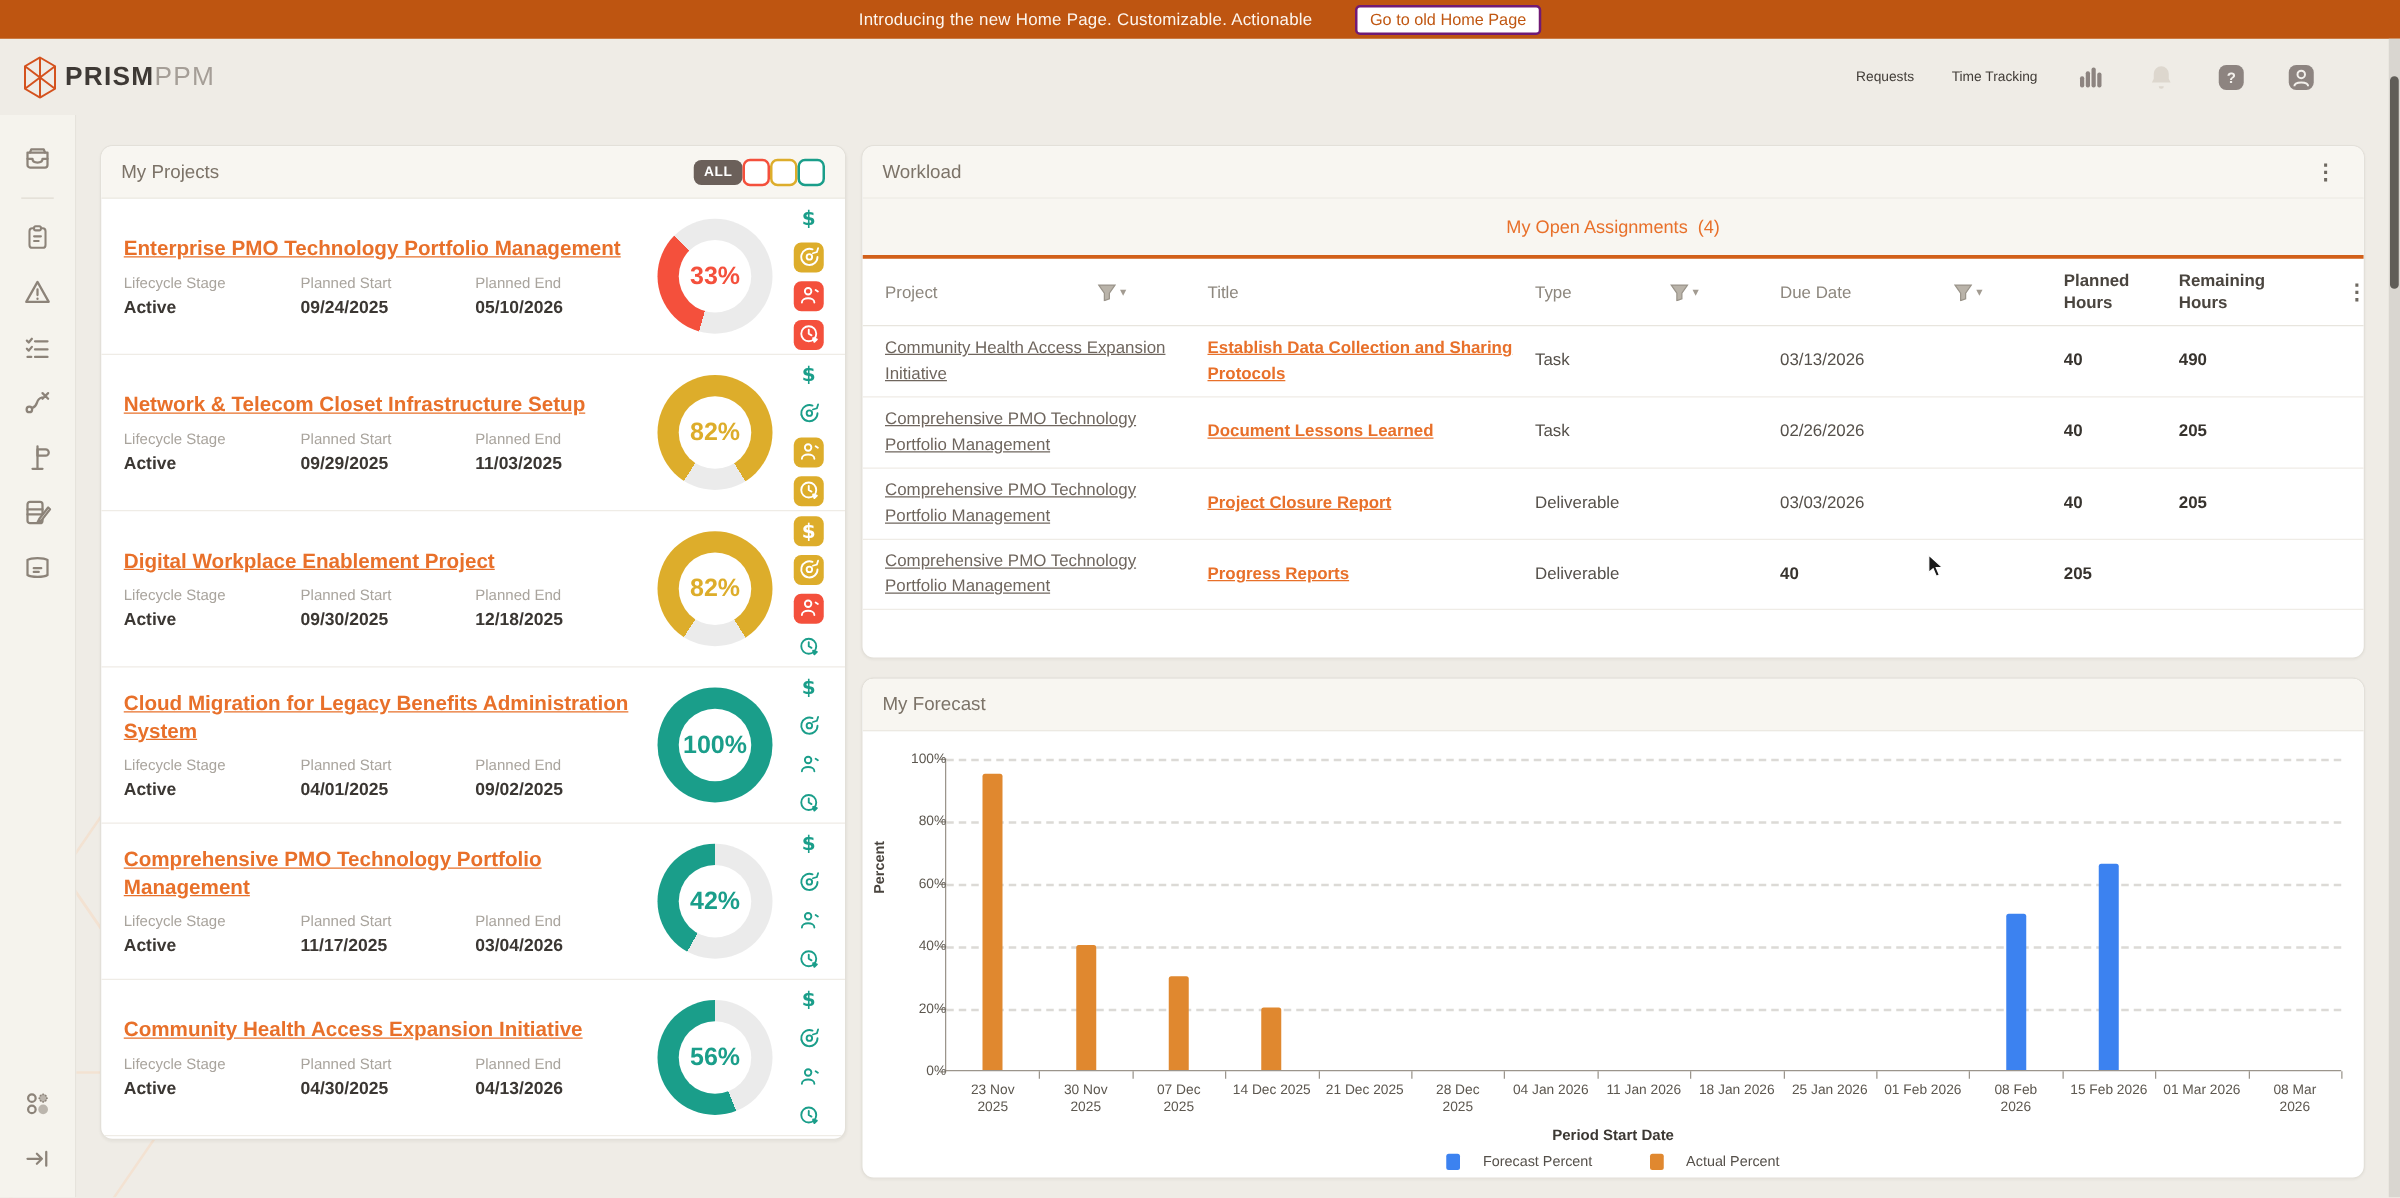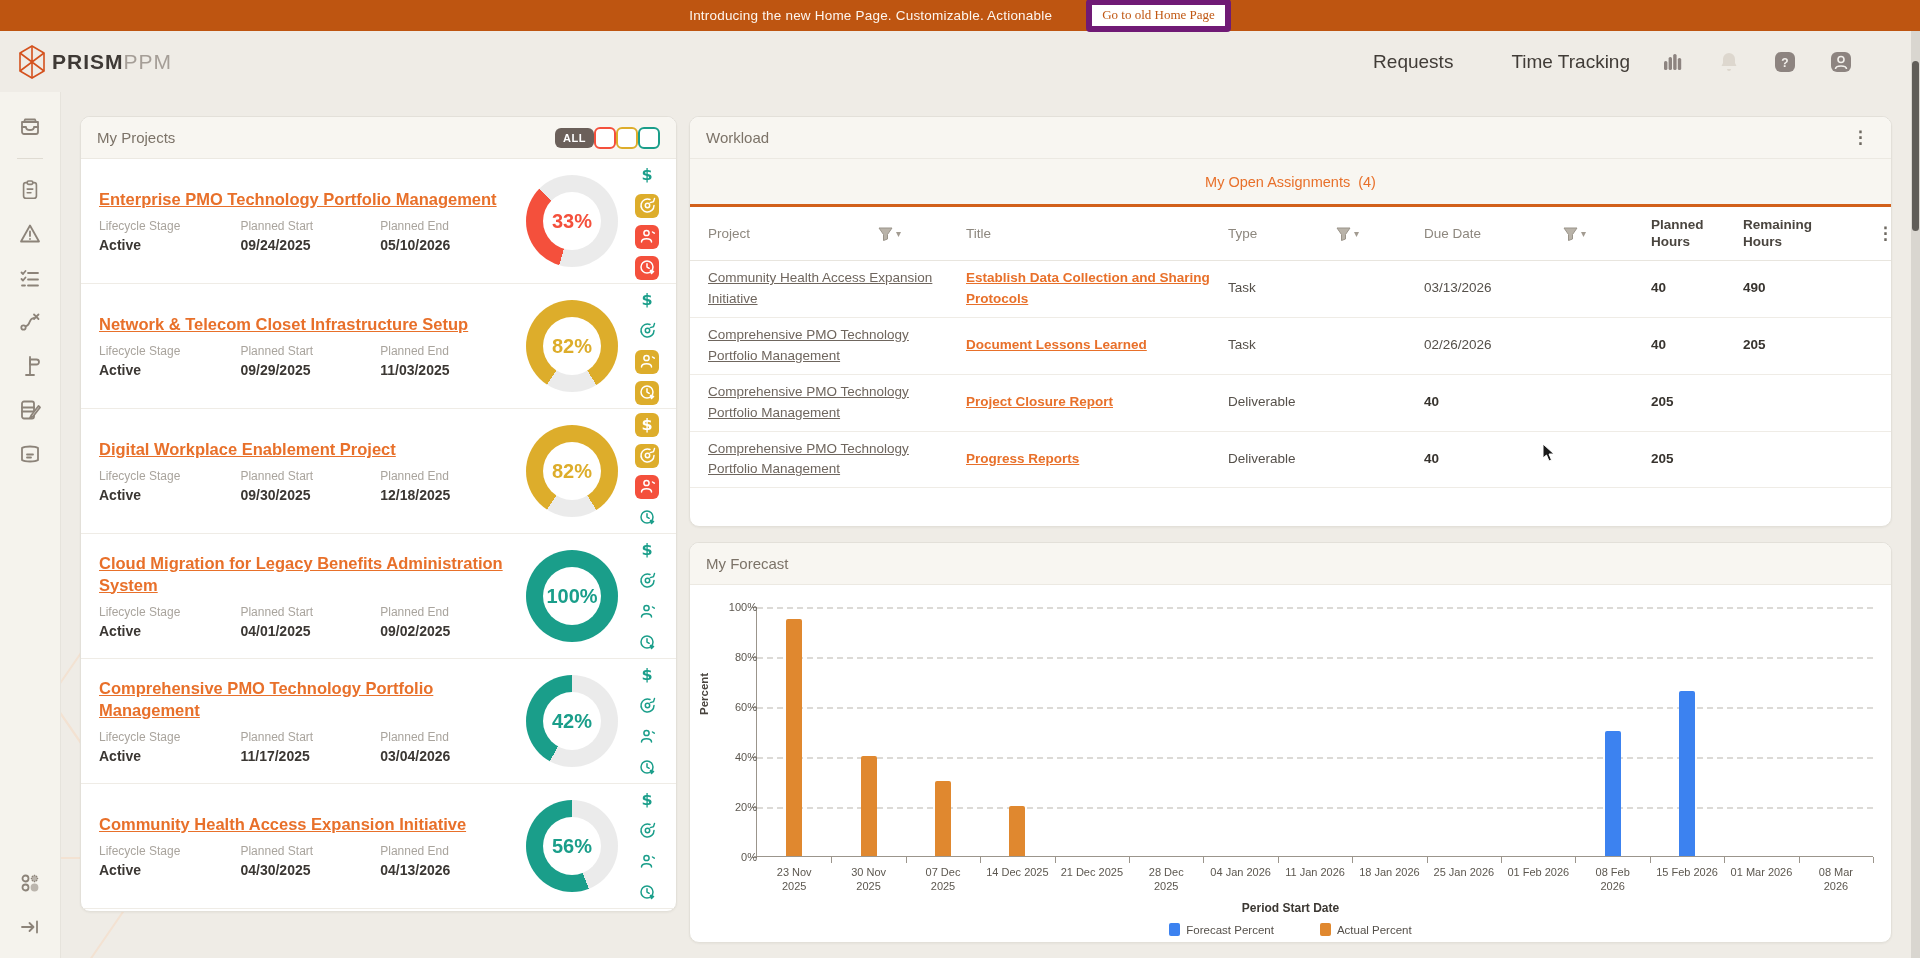--- a/index.html
+++ b/index.html
@@ -10,8 +10,8 @@
   .banner { position:absolute; left:0; top:0; width:1920px; height:31px; background:#BE5511;
             display:flex; align-items:center; justify-content:center; gap:34px; z-index:30; }
   .banner-text { color:#FDF6EF; font-size:13.5px; letter-spacing:.2px; }
-  .banner-btn { background:#FFFFFF; color:#C05712; border:6px solid #701a75; border-radius:4px;
-                font-size:13px; padding:2px 10px 3px; cursor:pointer;font-family:Liberation Serif, serif; }
+  .banner-btn { background:#FFFFFF; color:#C05712; border:2px solid #701a75; border-radius:4px;
+                font-size:13px; padding:2px 10px 3px; cursor:pointer; }
 
   
   .app-header { position:absolute; left:0; top:31px; width:1888px; height:61px; background:#EFECE6;

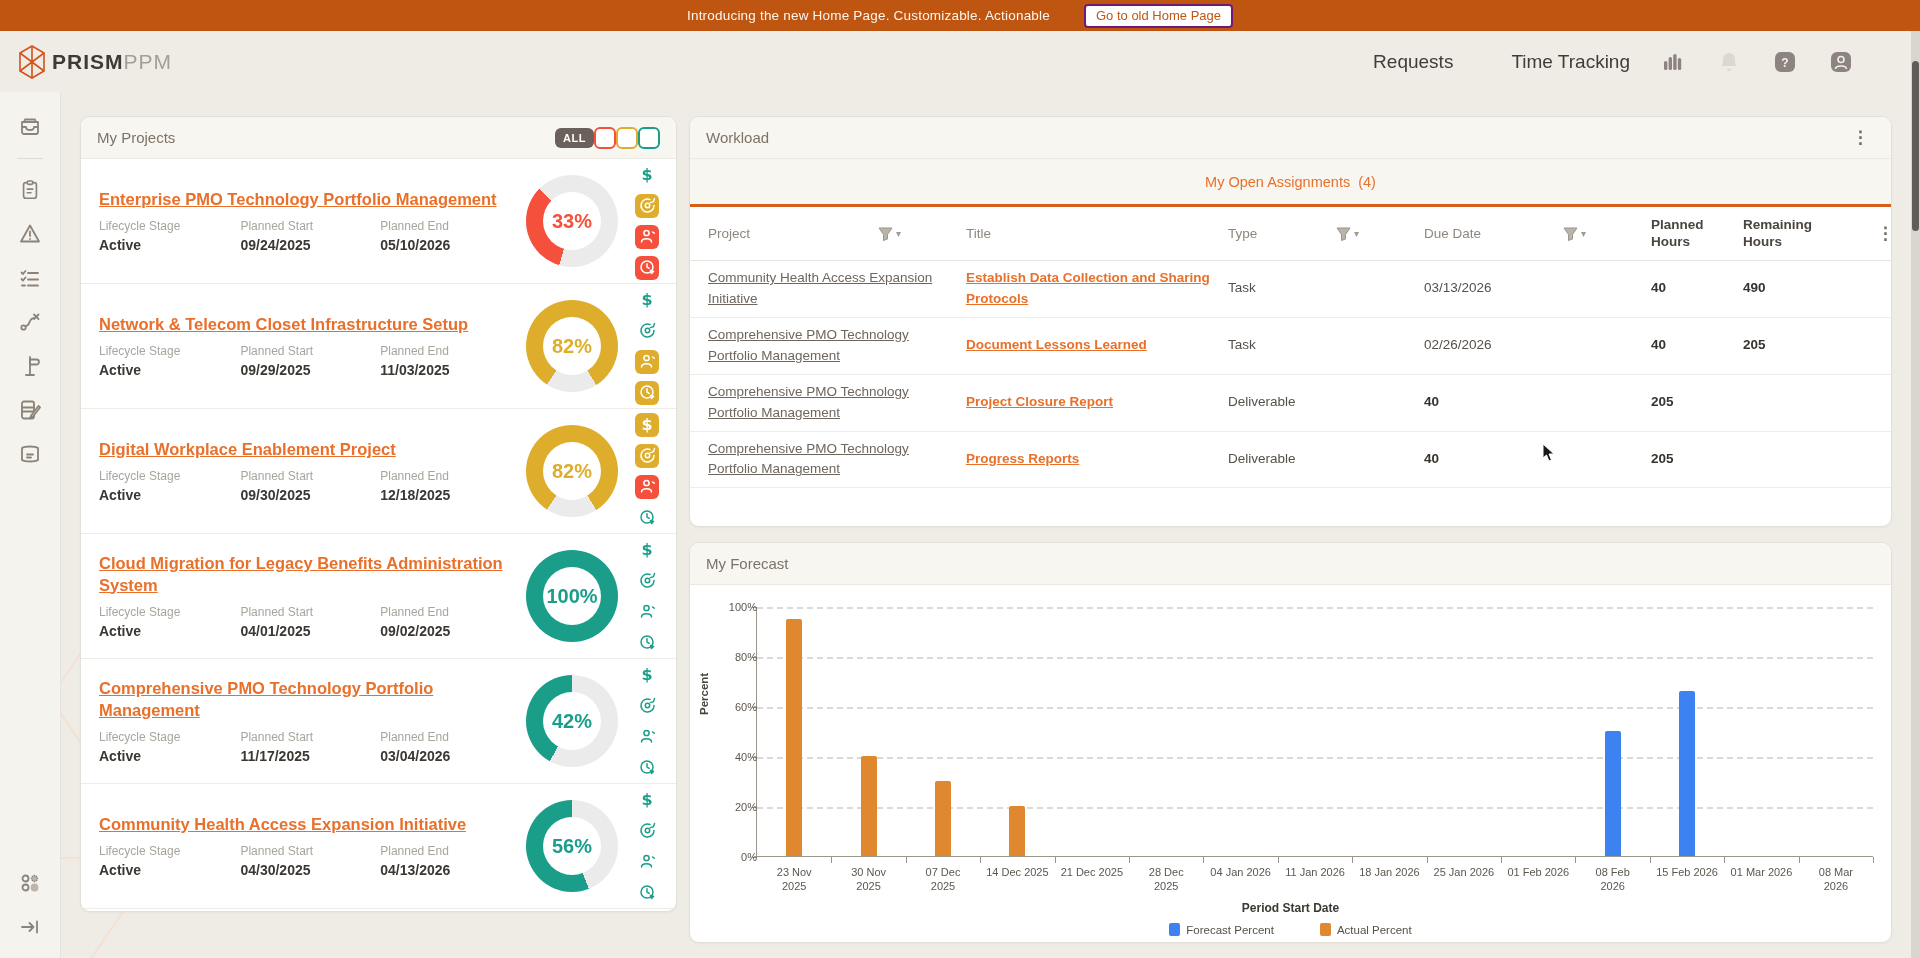--- a/index.html
+++ b/index.html
@@ -20,7 +20,7 @@
   .logo-text { font-size:21px; font-weight:bold; color:#3E3935; letter-spacing:1px; }
   .logo-text .ppm { color:#A59E97; font-weight:normal; }
   .header-right { margin-left:auto; display:flex; align-items:center; gap:30px; margin-right:34px; }
-  .nav-link { font-size:19px; color:#413C37; cursor:pointer;margin-left:28px; }
+  .nav-link { font-size:11px; color:#413C37; cursor:pointer; }
   .hicon-btn { width:26px; height:26px; display:flex; align-items:center; justify-content:center; cursor:pointer; }
 
   

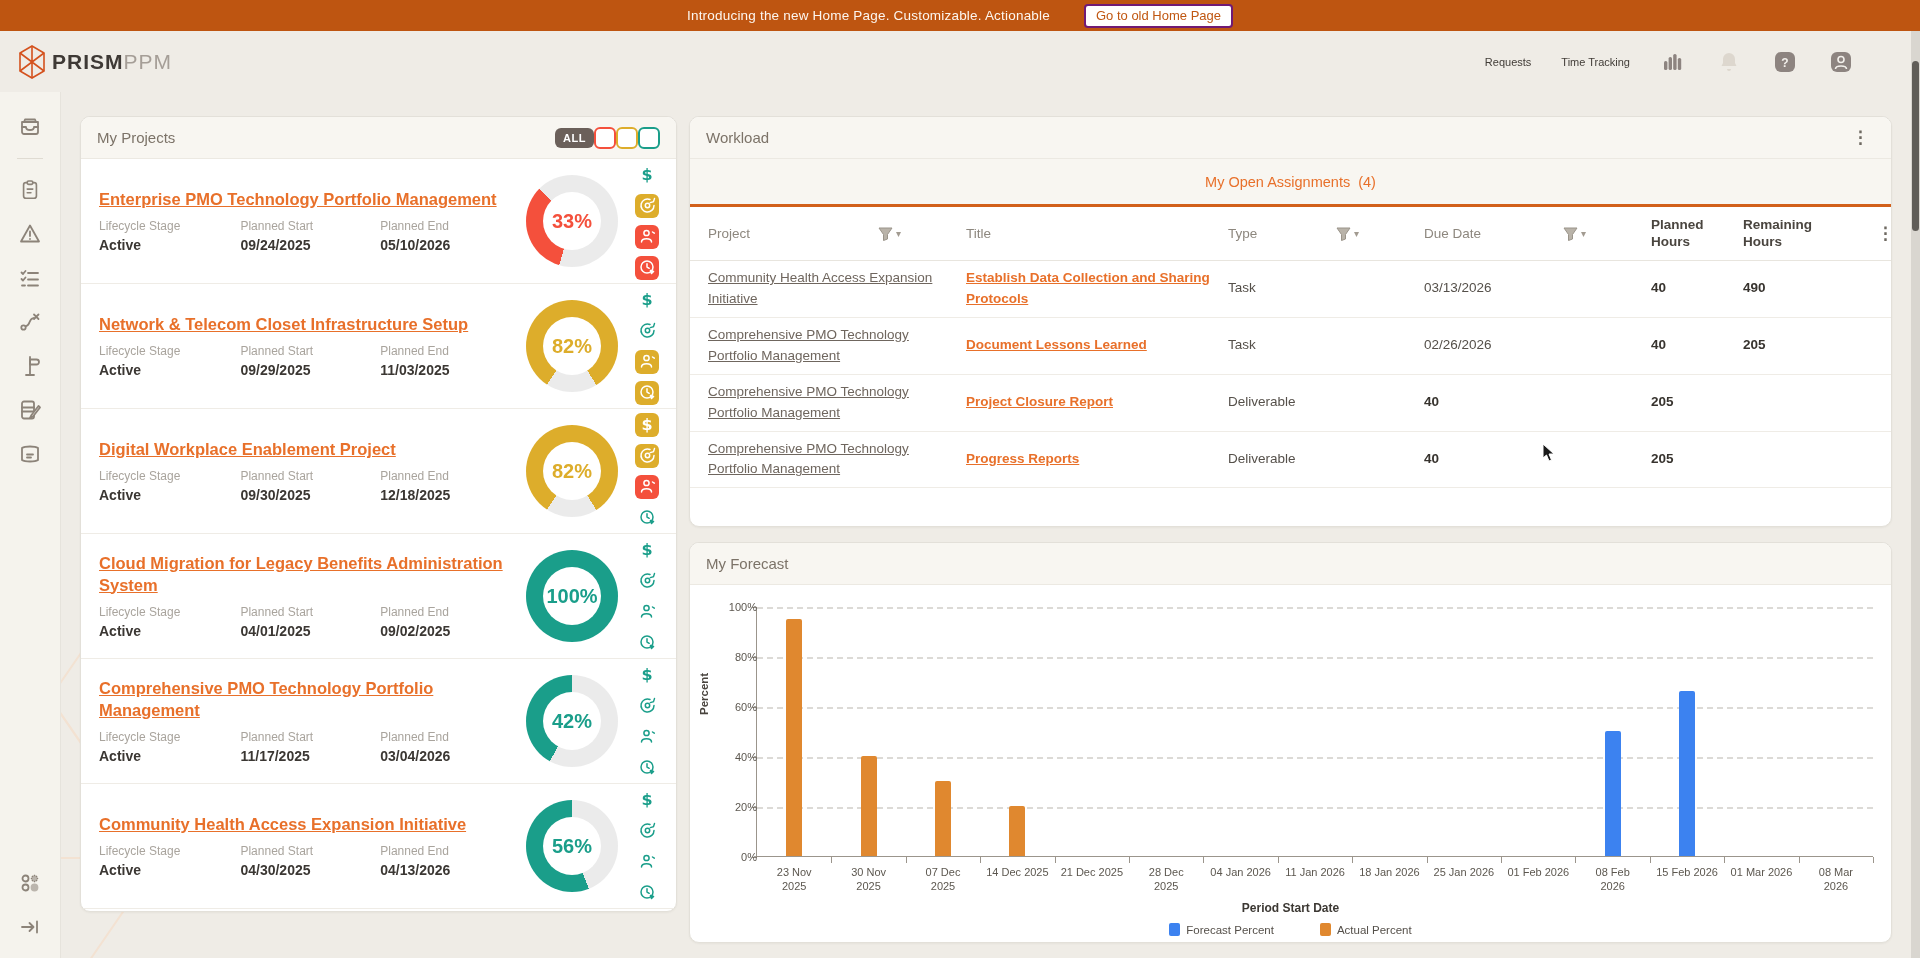--- a/index.html
+++ b/index.html
@@ -641,6 +641,7 @@
     <div class="wl-cell"><a class="cell-project">Comprehensive PMO Technology Portfolio Management</a></div>
     <div class="wl-cell"><a class="cell-title">Project Closure Report</a></div>
     <div class="wl-cell cell-plain">Deliverable</div>
+    <div class="wl-cell cell-plain">03/03/2026</div>
     <div class="wl-cell cell-hours">40</div>
     <div class="wl-cell cell-hours">205</div>
     <div class="wl-cell"></div>

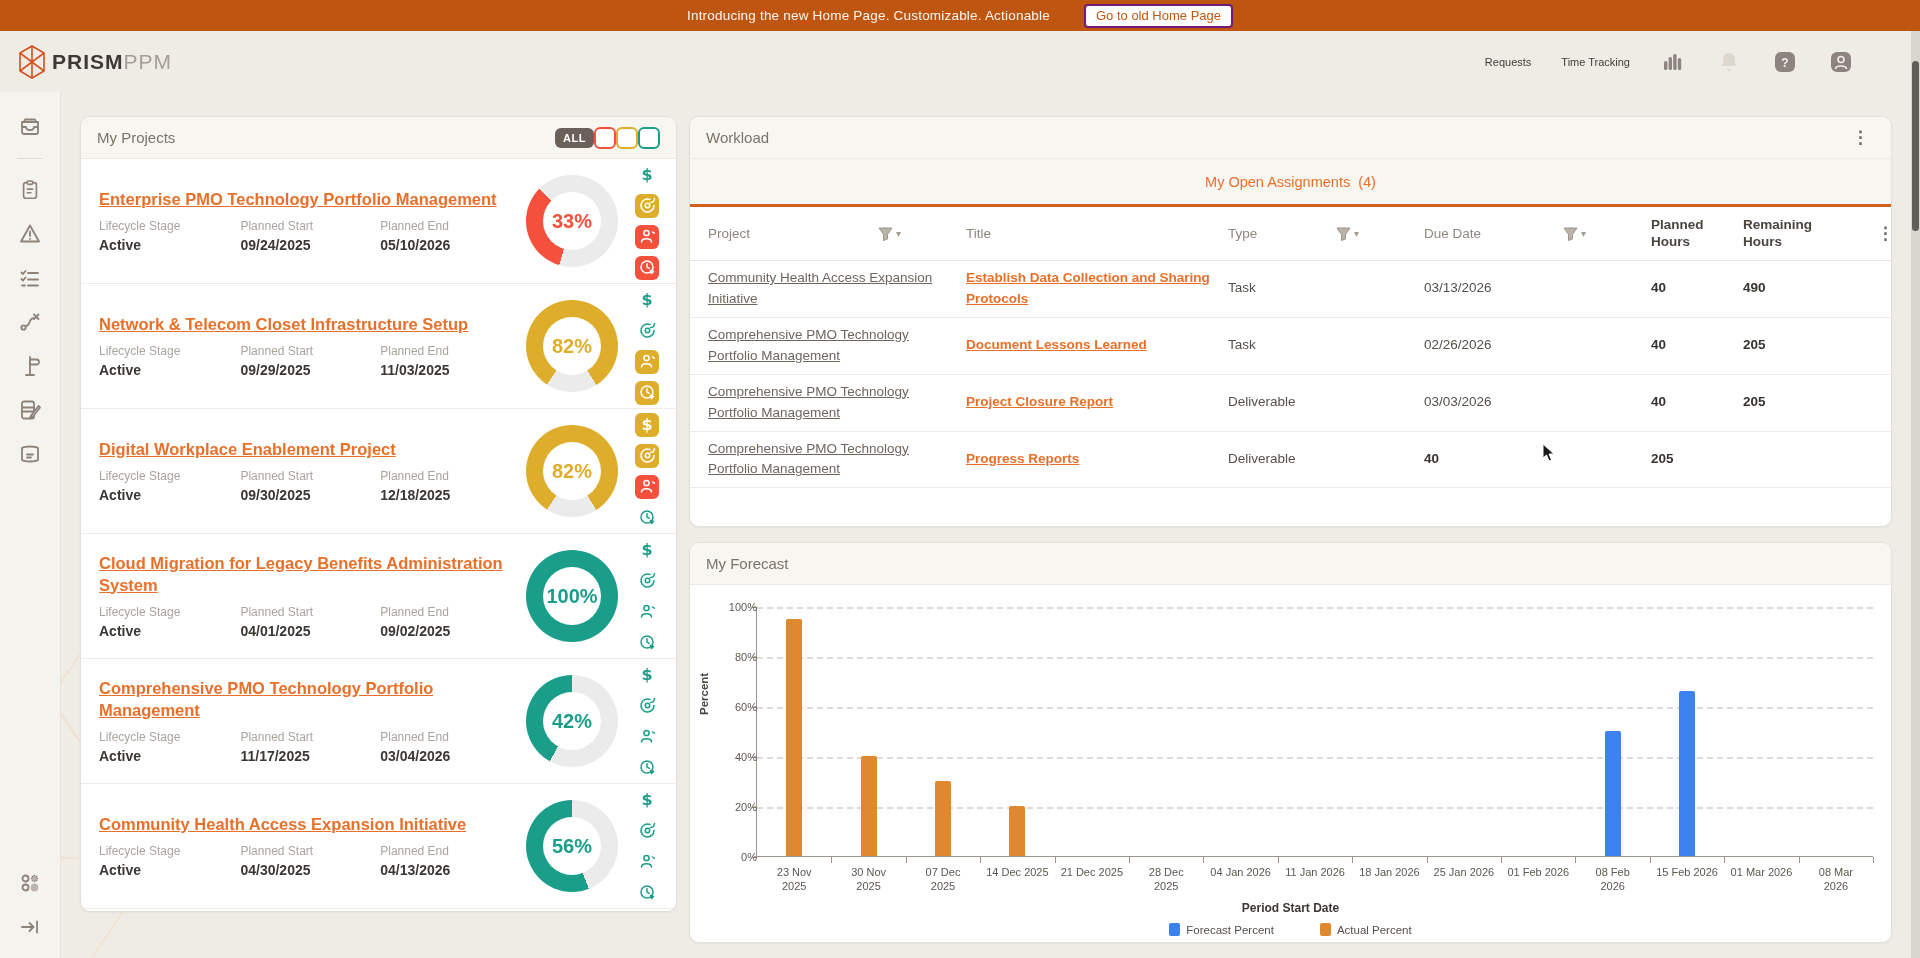--- a/index.html
+++ b/index.html
@@ -113,7 +113,7 @@
   .xlabel { position:absolute; left:0; right:0; top:316px; text-align:center; font-size:12px;
             font-weight:bold; color:#3C3833; }
   .legend { position:absolute; left:0; right:0; top:338px; display:flex; justify-content:center; gap:46px; }
-  .leg-item { display:flex; align-items:center; gap:6px; font-size:11.5px; color:#55504A; }
+  .leg-item { display:flex; align-items:center; gap:18px; font-size:11.5px; color:#55504A; }
   .leg-swatch { width:11px; height:13px; border-radius:2px; }
 
   

